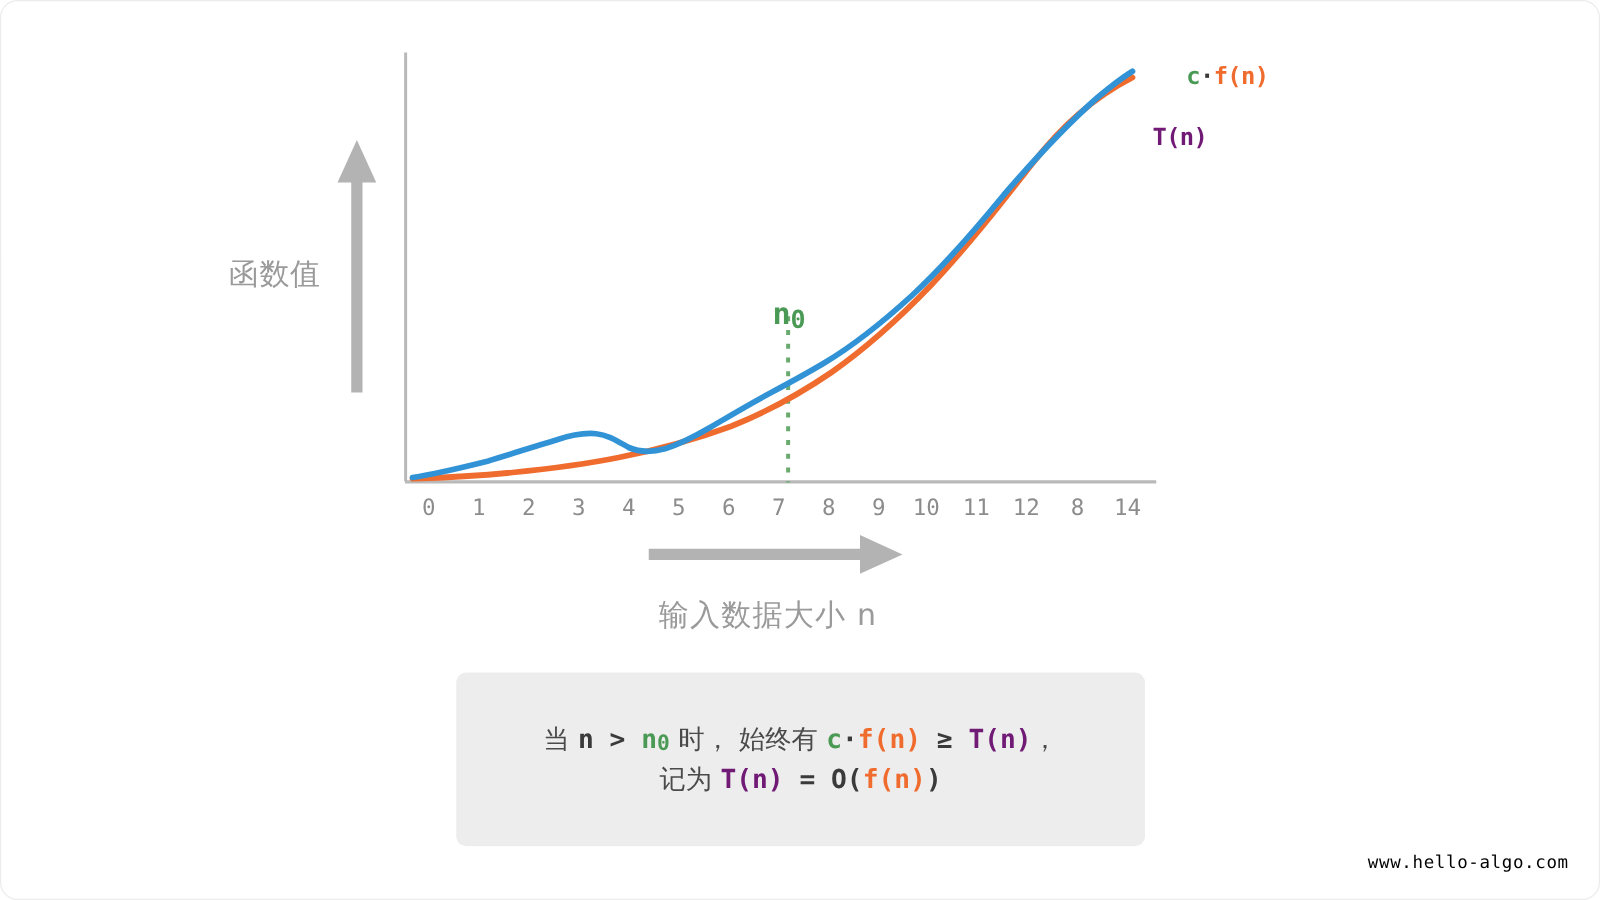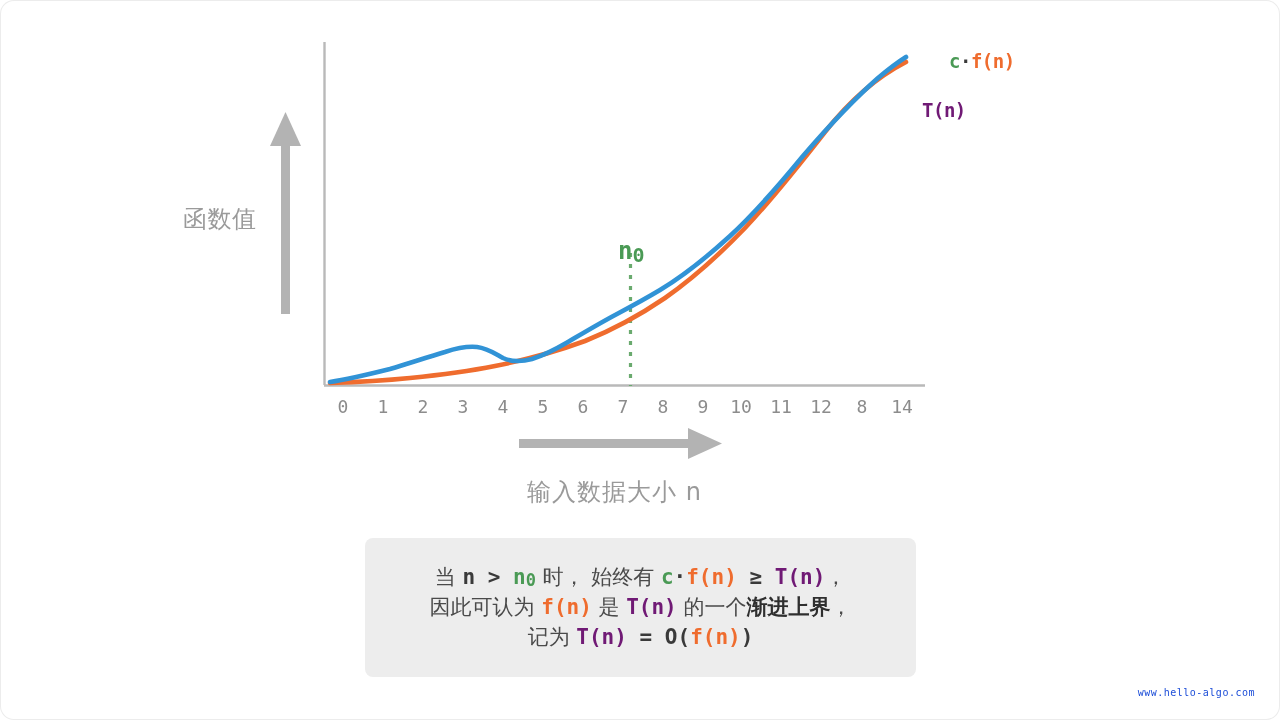--- a/index.html
+++ b/index.html
@@ -221,7 +221,6 @@
 
     <div class="caption-line"><span>当 </span><span class="mono c-dark">n</span><span class="mono c-dark"> &gt; </span><span class="mono c-green">n</span><span class="mono c-green sub0">0</span><span> 时，  始终有  </span><span class="mono c-green">c</span><span class="mono c-dark">·</span><span class="mono c-orange">f(n)</span><span class="mono c-dark">  ≥  </span><span class="mono c-blue">T(n)</span><span>，</span></div>
 
-    <div class="caption-line"><span>因此可认为  </span><span class="mono c-orange">f(n)</span><span>  是  </span><span class="mono c-blue">T(n)</span><span>  的一个</span><span class="strong">渐进上界</span><span>，</span></div>
 
     <div class="caption-line"><span>记为  </span><span class="mono c-blue">T(n)</span><span class="mono c-dark">  =  </span><span class="mono c-dark">O(</span><span class="mono c-orange">f(n)</span><span class="mono c-dark">)</span></div>
 

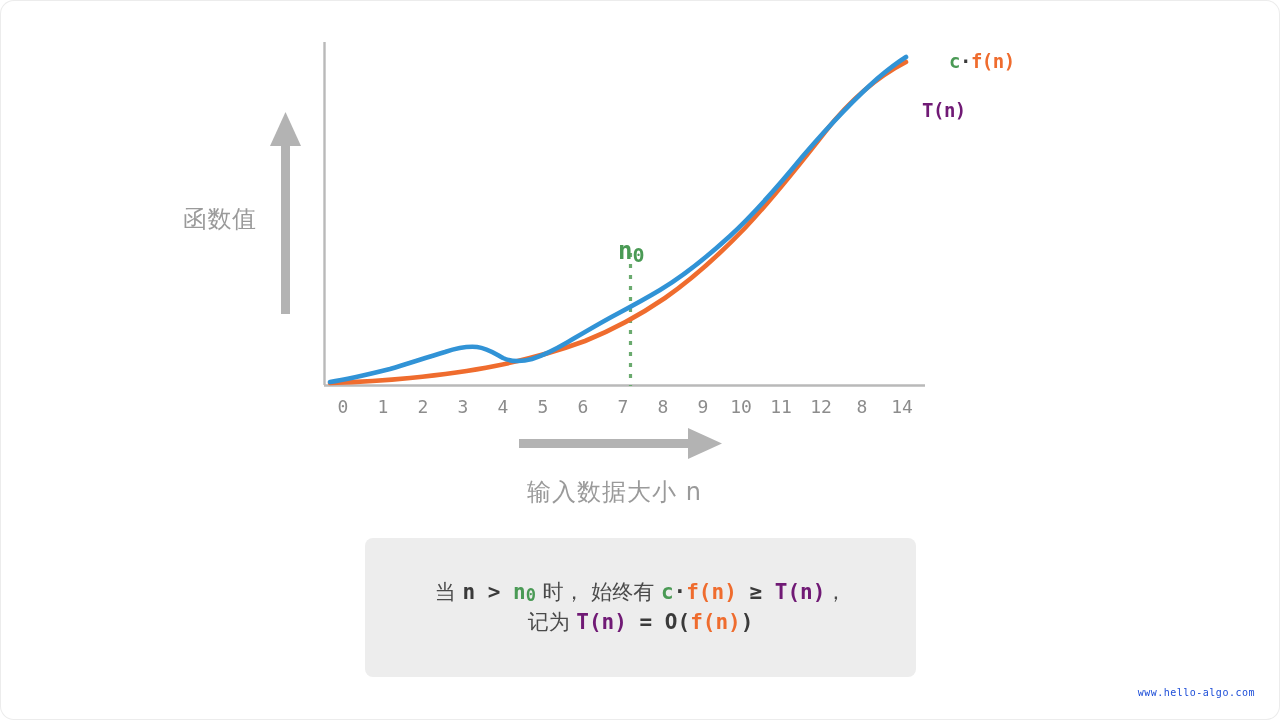--- a/index.html
+++ b/index.html
@@ -133,8 +133,8 @@
     position: absolute;
     right: 25px;
     bottom: 22px;
-    color: #1d4ed8;
-    font-size: 10px;
+    color: #000000;
+    font-size: 14px;
     font-family: "DejaVu Sans Mono", "Liberation Mono", monospace;
     letter-spacing: 0.5px;
   }

